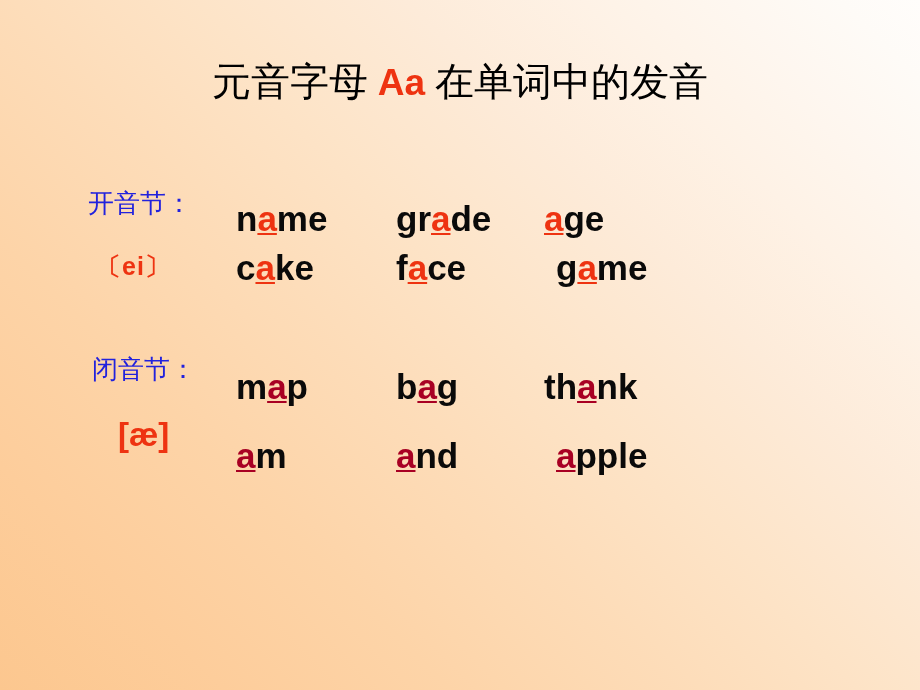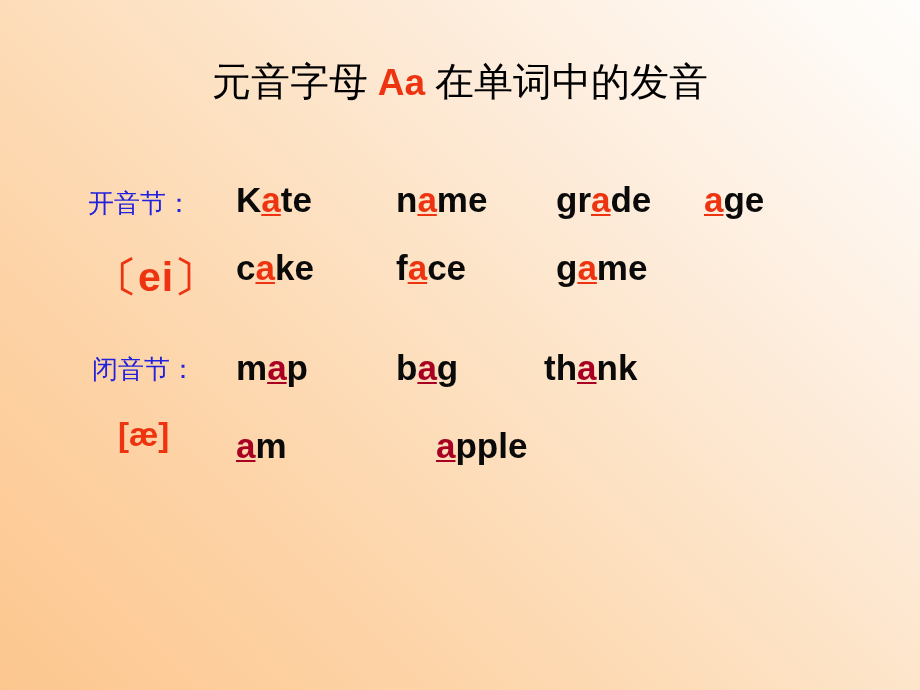--- a/index.html
+++ b/index.html
@@ -144,7 +144,6 @@
   </div>
 
   <div class="row" id="open-row1">
-    <span class="word c1"><span>K</span><span class="hl-open">a</span><span>te</span></span>
     <span class="word c2"><span>n</span><span class="hl-open">a</span><span>me</span></span>
     <span class="word c3"><span>gr</span><span class="hl-open">a</span><span>de</span></span>
     <span class="word c4"><span></span><span class="hl-open">a</span><span>ge</span></span>

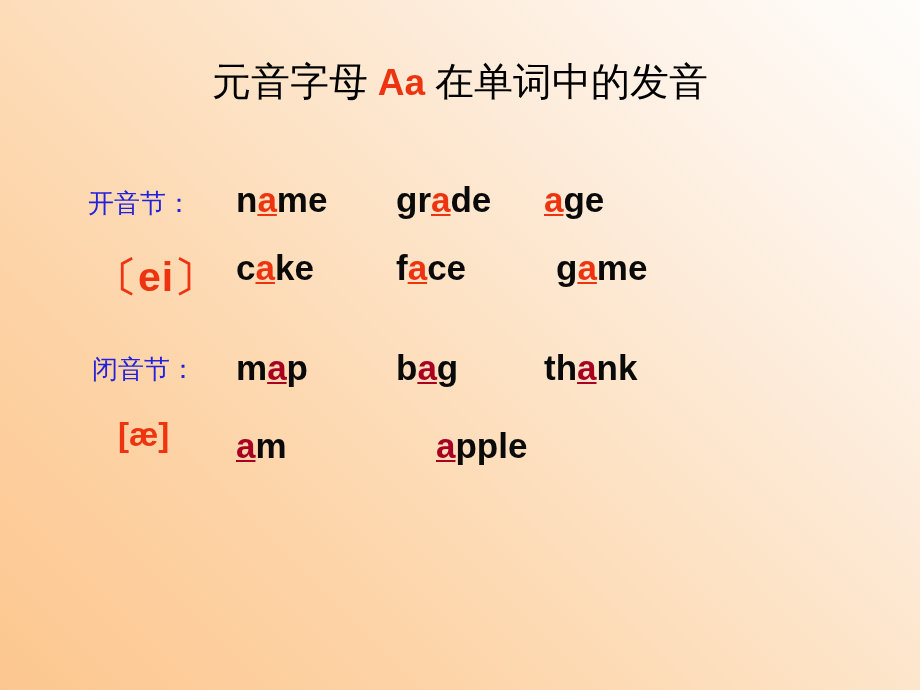--- a/index.html
+++ b/index.html
@@ -124,7 +124,7 @@
   .c1 { display: inline-block; width: 160px; }
   .c2 { display: inline-block; width: 160px; }
   .c3 { display: inline-block; width: 148px; }
-  .c4 { display: inline-block; }
+  .c4 { display: inline-block; margin-top: 19px; }
 </style>
 </head>
 <body>

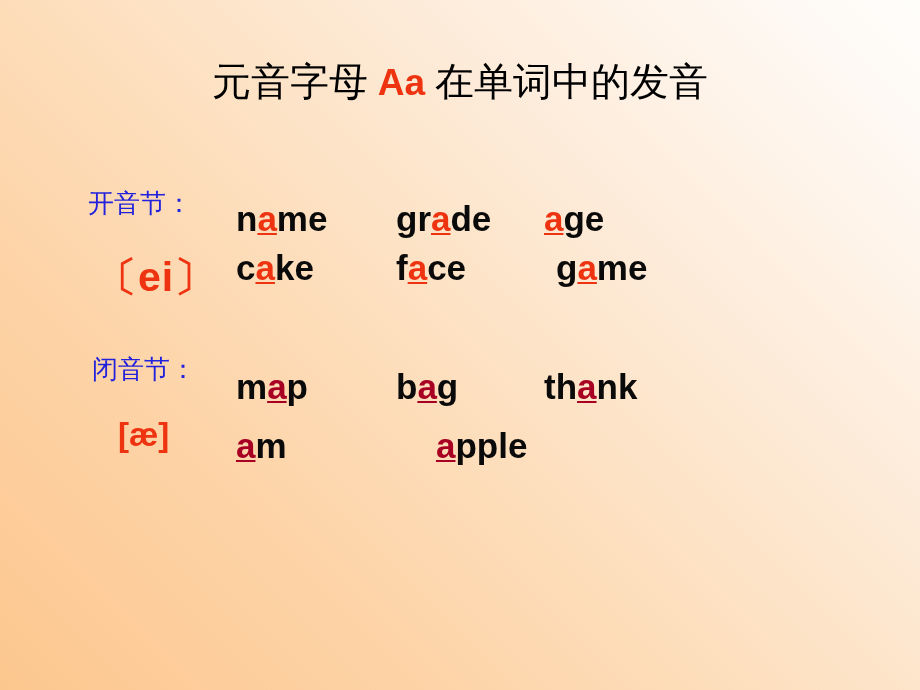--- a/index.html
+++ b/index.html
@@ -74,7 +74,7 @@
     white-space: nowrap;
   }
   .phon.ei {
-    font-size: 41px;
+    font-size: 25px;
     color: #ee3311;
     letter-spacing: 1px;
   }

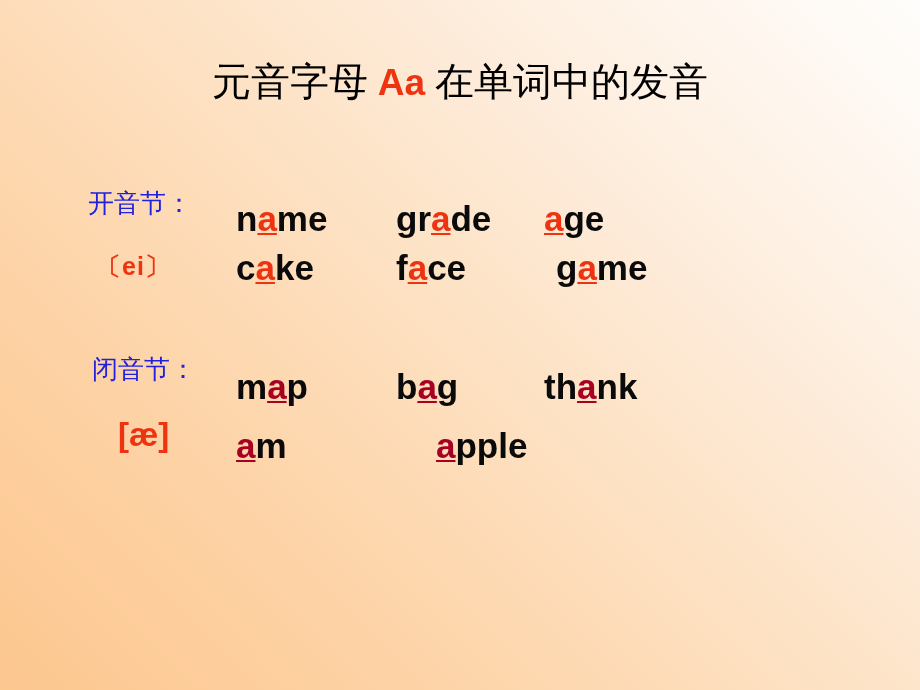--- a/index.html
+++ b/index.html
@@ -118,7 +118,7 @@
   #closed-phon  { left: 118px; top: 416px; }
 
   #closed-row1  { left: 236px; top: 348px; }
-  #closed-row2  { left: 236px; top: 426px; gap: 40px; }
+  #closed-row2  { left: 236px; top: 436px; }
 
   
   .c1 { display: inline-block; width: 160px; }

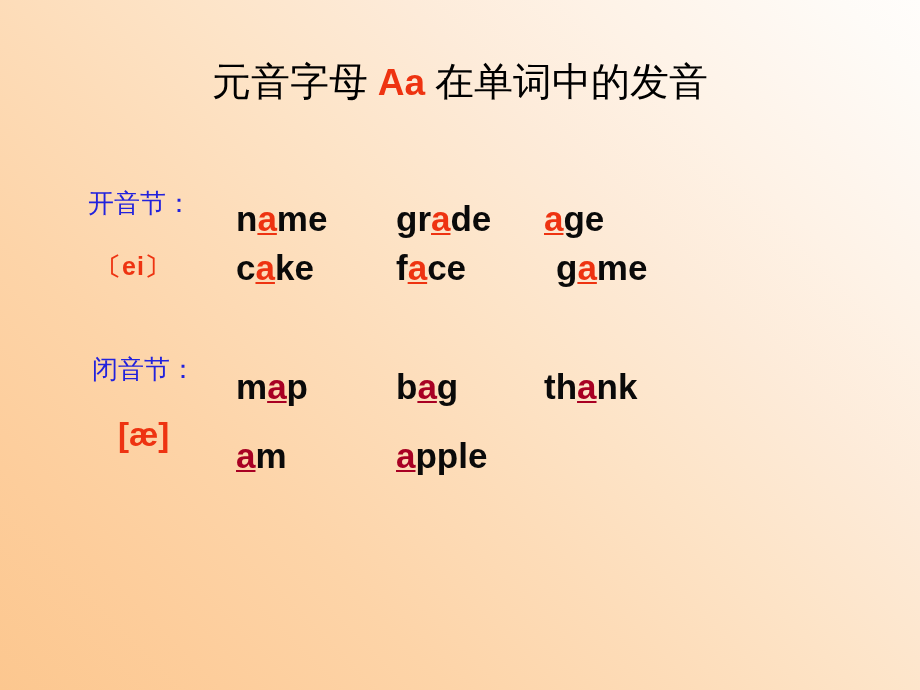--- a/index.html
+++ b/index.html
@@ -171,6 +171,7 @@
 
   <div class="row" id="closed-row2">
     <span class="word c1"><span></span><span class="hl-closed">a</span><span>m</span></span>
+    <span class="word c2"><span></span><span class="hl-closed">a</span><span>nd</span></span>
     <span class="word c3"><span></span><span class="hl-closed">a</span><span>pple</span></span>
   </div>
 

